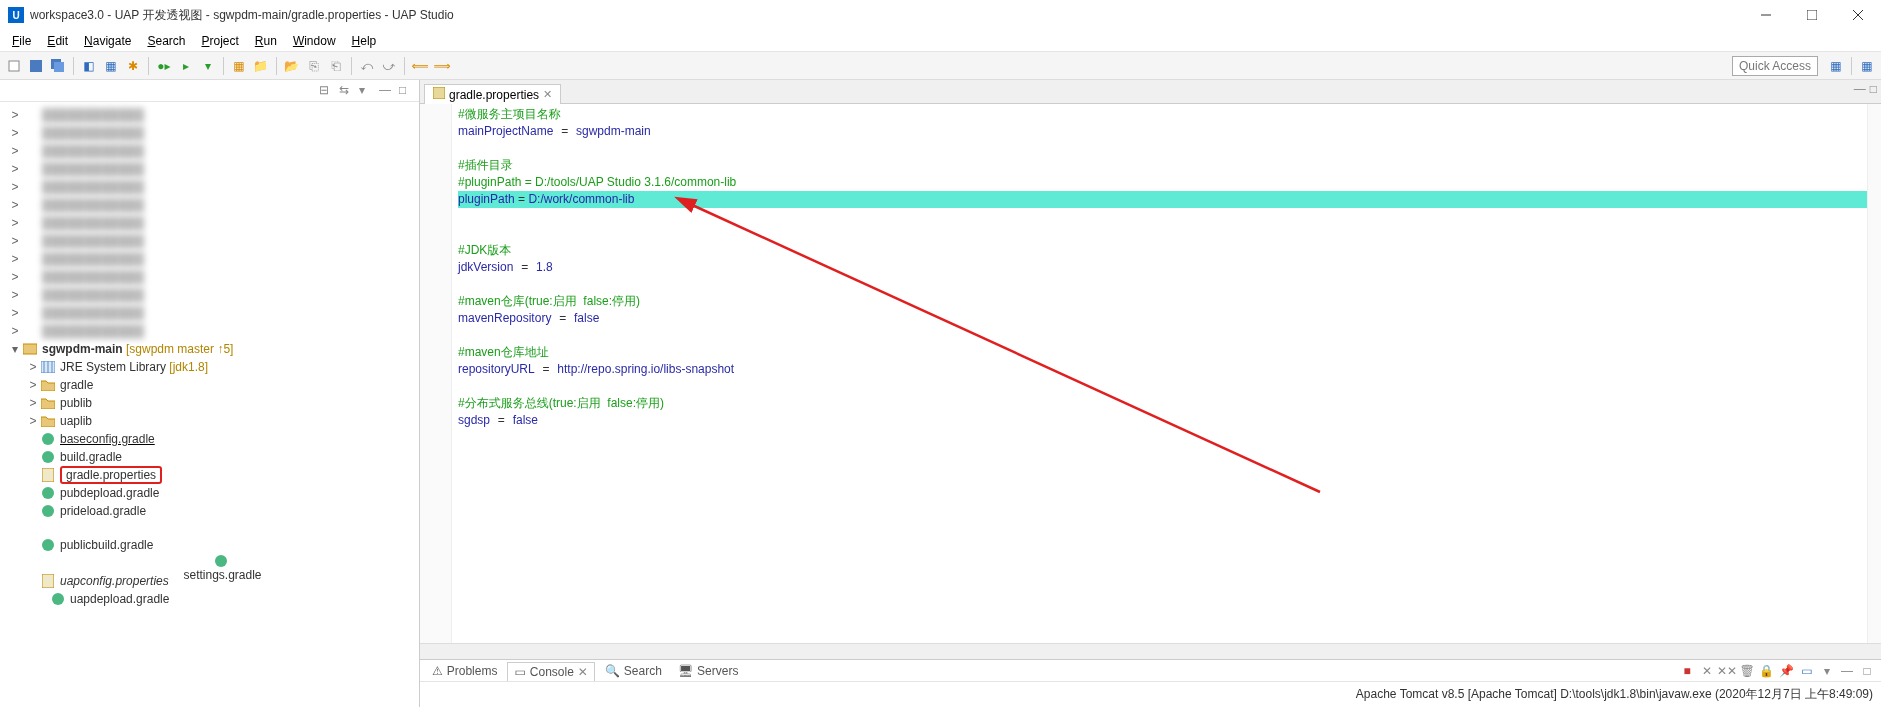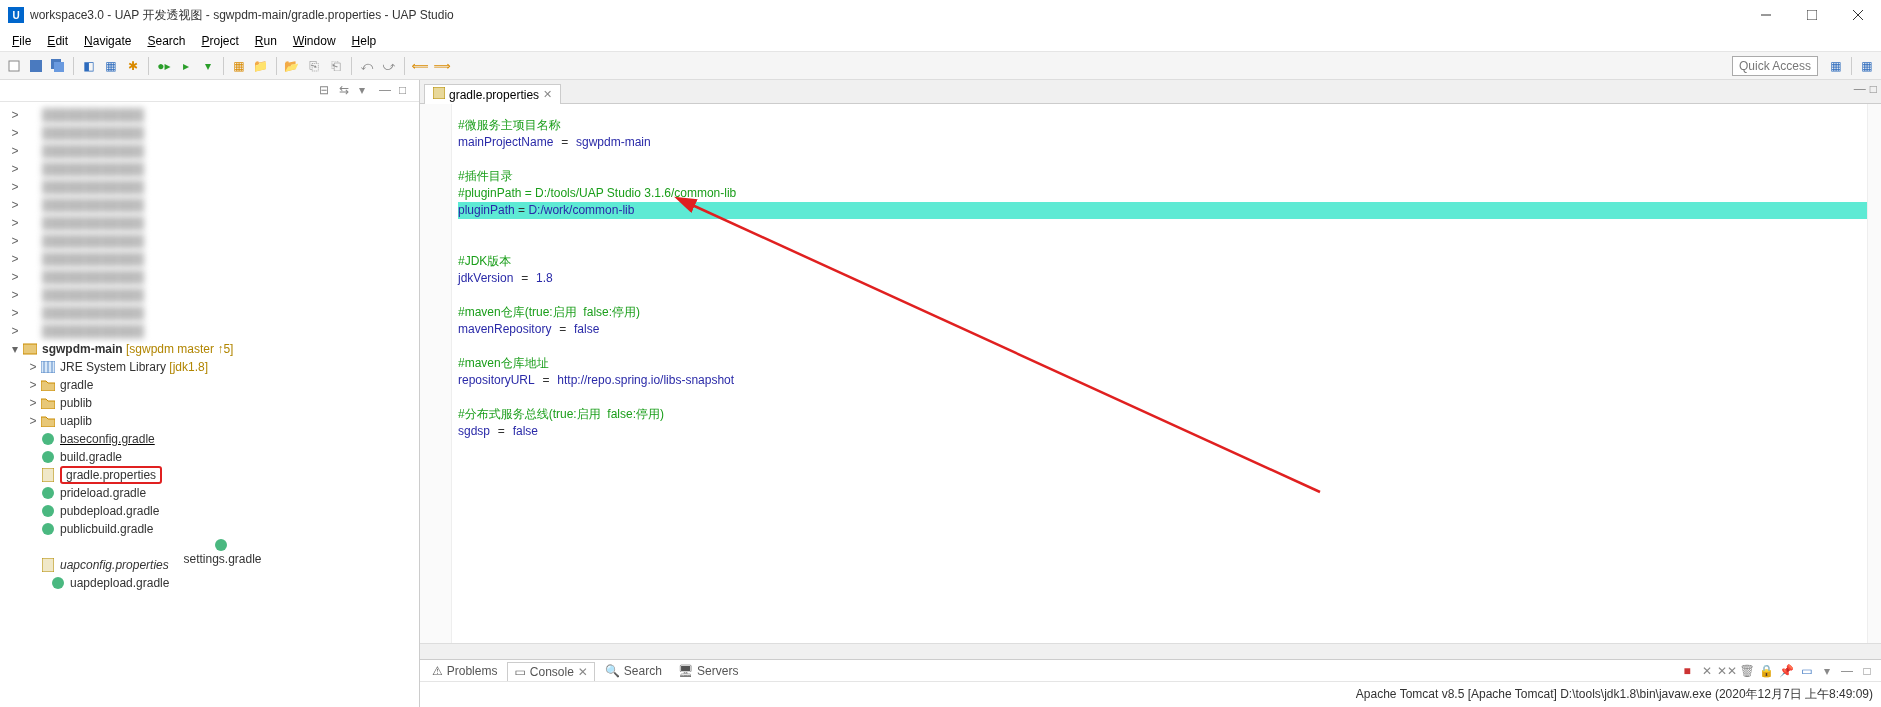--- a/index.html
+++ b/index.html
@@ -54,7 +54,7 @@
 .editor-controls { position: absolute; right: 4px; top: 2px; display: flex; gap: 4px; }
 .editor-body { flex: 1; display: flex; overflow: hidden; position: relative; }
 .gutter { width: 32px; background: #fafafa; border-right: 1px solid #eee; }
-.code { flex: 1; font-family: Consolas, "Courier New", monospace; font-size: 13px; line-height: 17px; padding: 2px 0 2px 6px; background: #fff; white-space: pre; overflow: hidden; margin-top: 11px; }
+.code { flex: 1; font-family: Consolas, "Courier New", monospace; font-size: 13px; line-height: 17px; padding: 2px 0 2px 6px; background: #fff; white-space: pre; overflow: hidden; }
 .code .comment { color: #1a9e1a; }
 .code .key { color: #2a2aa8; }
 .code .eq { color: #333; }

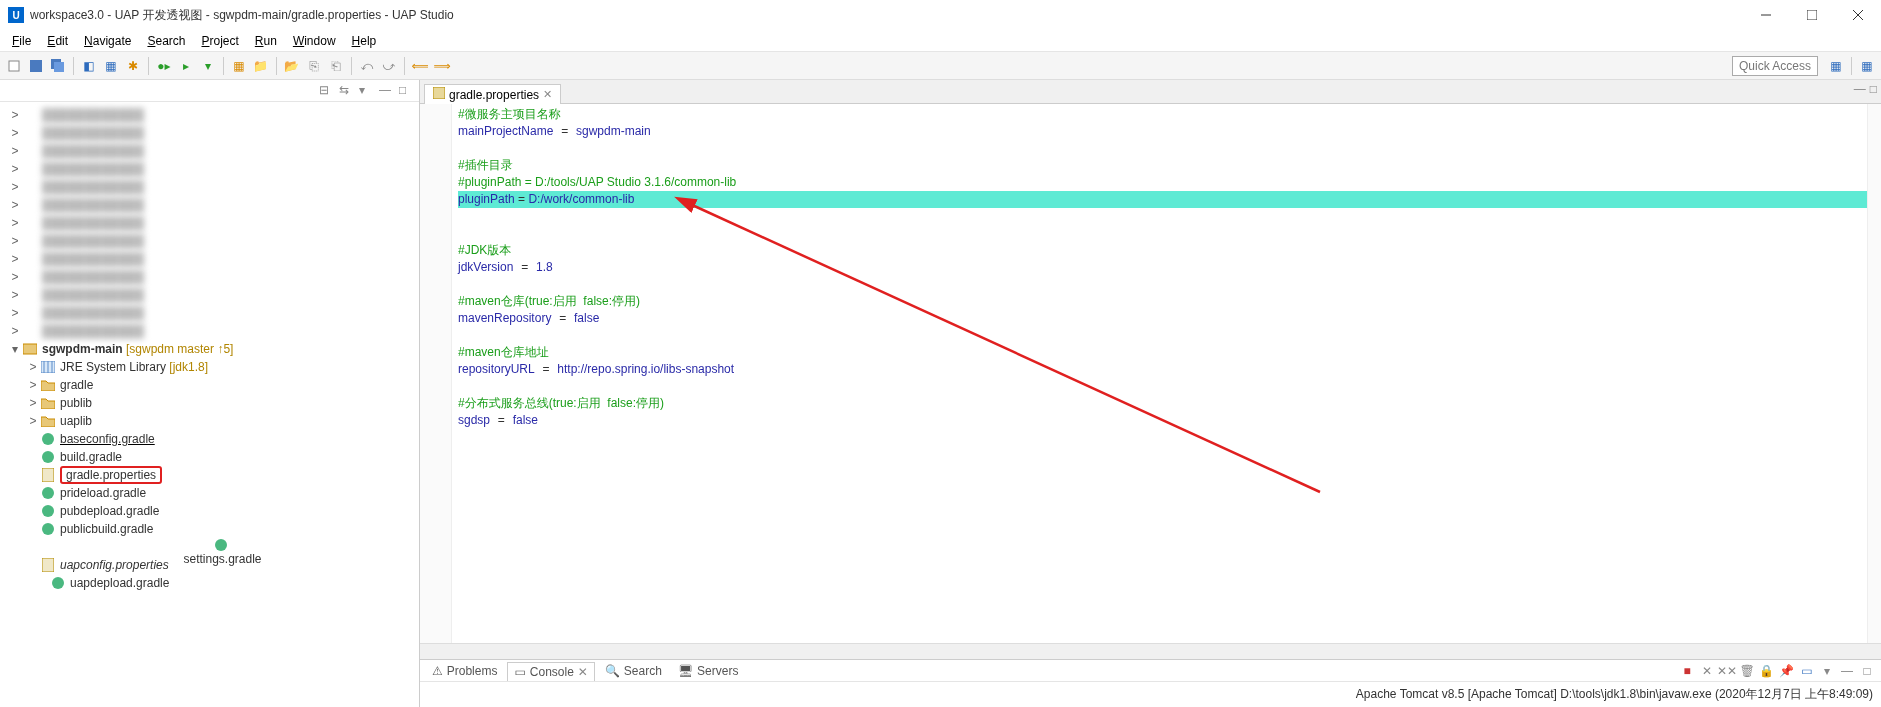--- a/index.html
+++ b/index.html
@@ -320,16 +320,16 @@
               <circle cx="7" cy="7" r="6" fill="#4ab880"></circle>
             </svg>
           </span>
+          <span class="label">pubdepload.gradle</span>
+        </div>
+        <div class="tree-row" style="padding-left: 26px;">
+          <span class="toggle"></span>
+          <span class="ticon gradle">
+            <svg width="14" height="14">
+              <circle cx="7" cy="7" r="6" fill="#4ab880"></circle>
+            </svg>
+          </span>
           <span class="label">prideload.gradle</span>
-        </div>
-        <div class="tree-row" style="padding-left: 26px;">
-          <span class="toggle"></span>
-          <span class="ticon gradle">
-            <svg width="14" height="14">
-              <circle cx="7" cy="7" r="6" fill="#4ab880"></circle>
-            </svg>
-          </span>
-          <span class="label">pubdepload.gradle</span>
         </div>
         <div class="tree-row" style="padding-left: 26px;">
           <span class="toggle"></span>

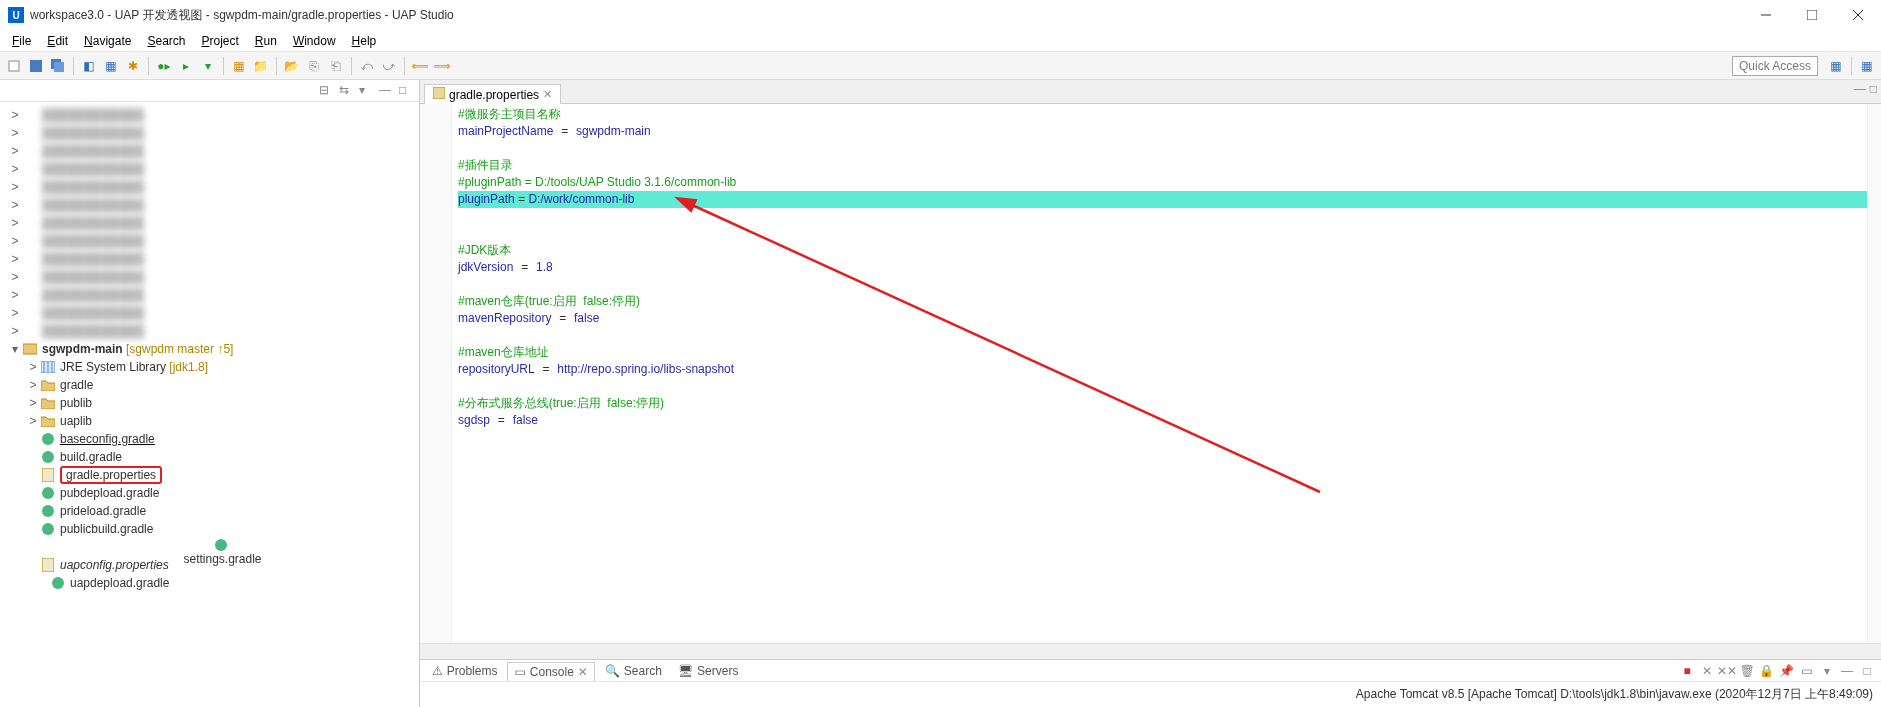--- a/index.html
+++ b/index.html
@@ -331,7 +331,7 @@
           </span>
           <span class="label">prideload.gradle</span>
         </div>
-        <div class="tree-row" style="padding-left: 26px;">
+        <div class="tree-row" style="padding-left: 26px; margin-top: 16px;">
           <span class="toggle"></span>
           <span class="ticon gradle">
             <svg width="14" height="14">

